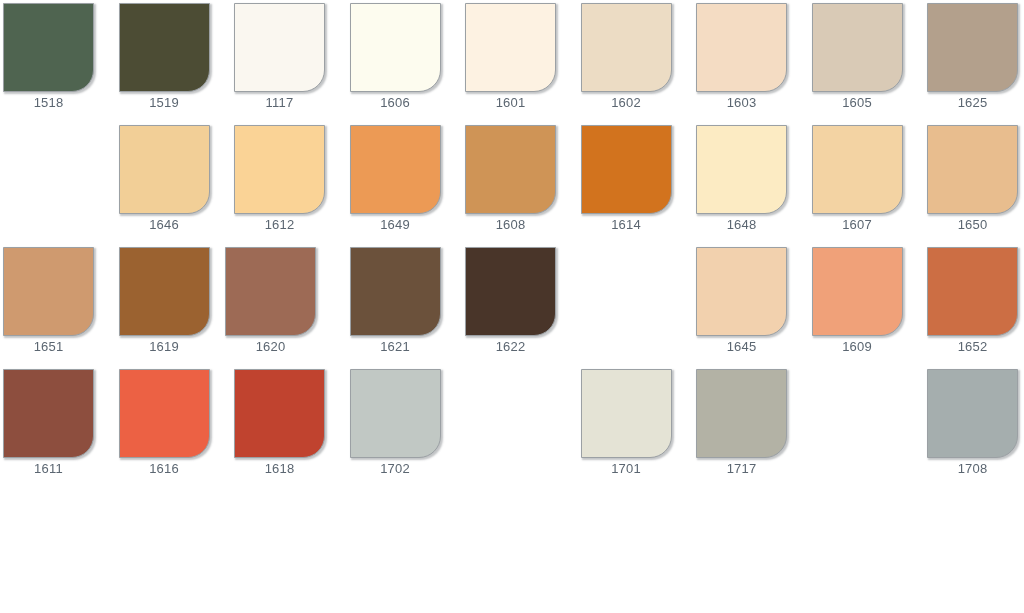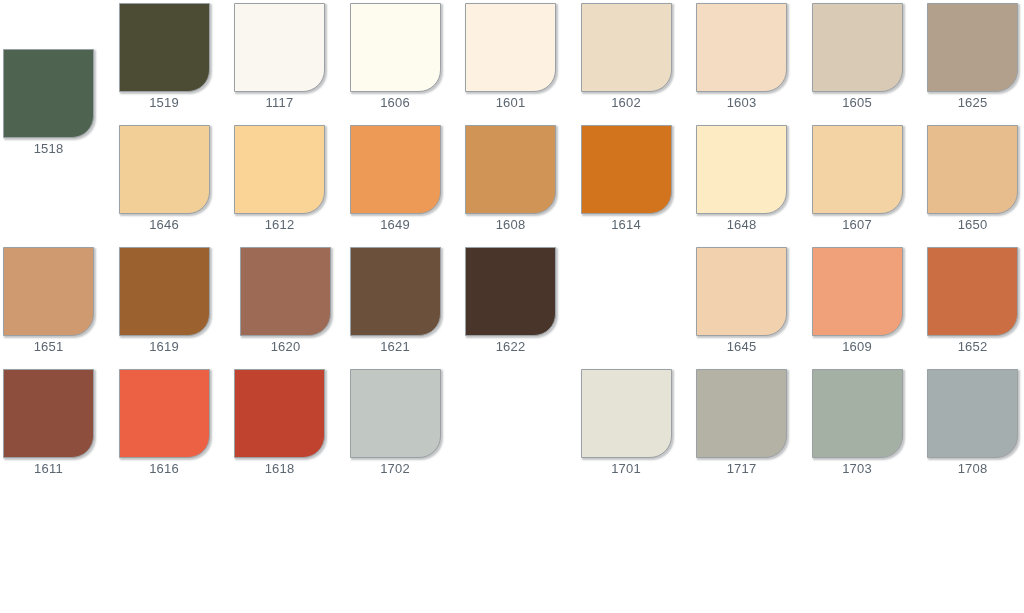--- a/index.html
+++ b/index.html
@@ -66,7 +66,7 @@
 
 <div id="swatch-chart">
     <div class="swatch-row" style="top: 0px;">
-      <div class="swatch-cell" style="left: 3px; margin-top: 46px;">
+      <div class="swatch-cell" style="left: 3px;">
         <div class="swatch-chip" style="background: rgb(79, 100, 80);"></div>
         <div class="swatch-label">1518</div>
       </div>

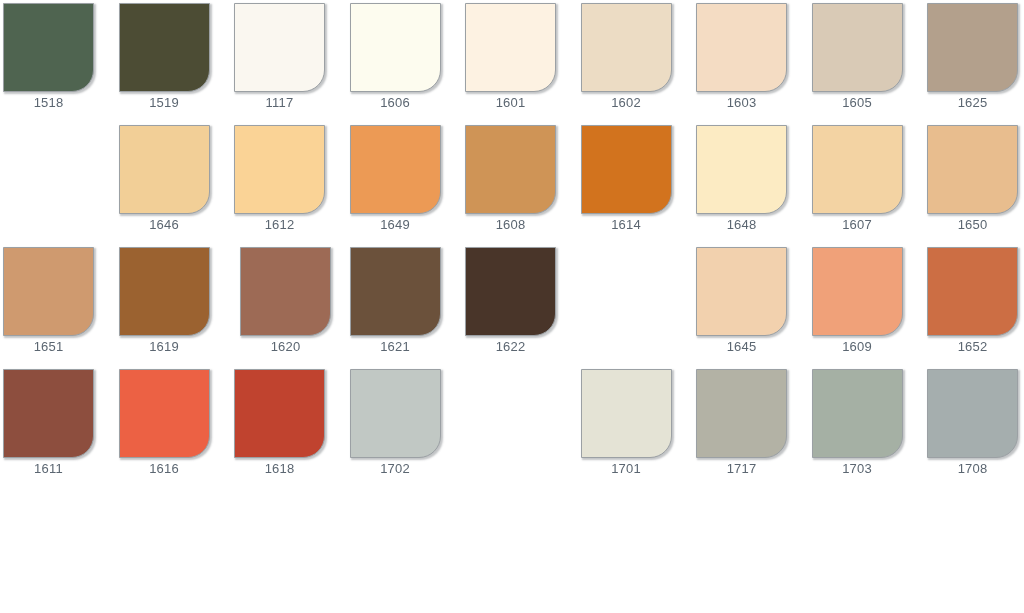--- a/index.html
+++ b/index.html
@@ -146,7 +146,7 @@
         <div class="swatch-chip" style="background: rgb(155, 98, 48);"></div>
         <div class="swatch-label">1619</div>
       </div>
-      <div class="swatch-cell" style="left: 240px;">
+      <div class="swatch-cell" style="left: 225px;">
         <div class="swatch-chip" style="background: rgb(157, 106, 85);"></div>
         <div class="swatch-label">1620</div>
       </div>

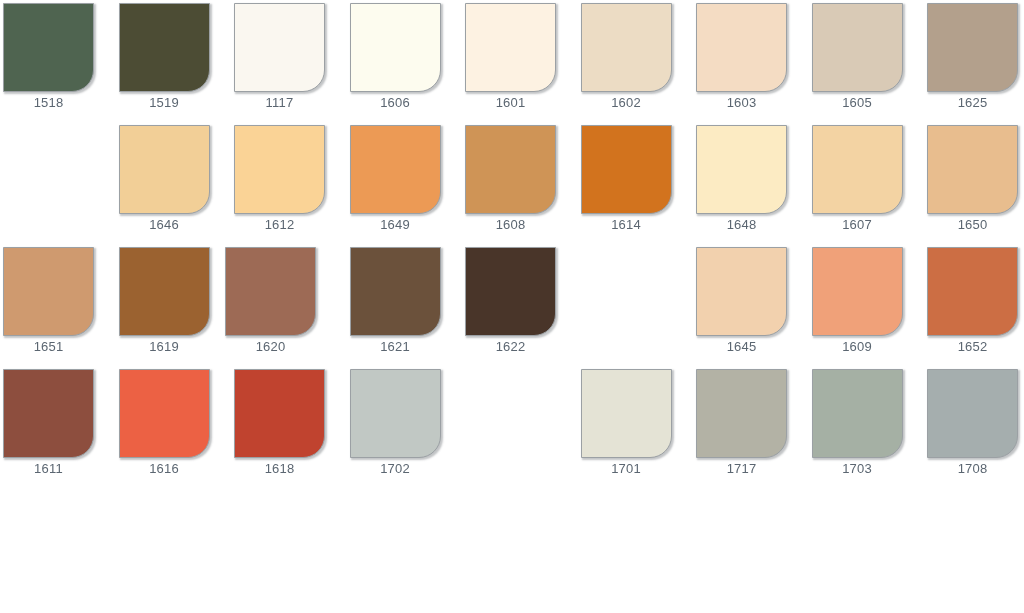--- a/index.html
+++ b/index.html
@@ -196,10 +196,6 @@
         <div class="swatch-chip" style="background: rgb(179, 178, 165);"></div>
         <div class="swatch-label">1717</div>
       </div>
-      <div class="swatch-cell" style="left: 811.5px;">
-        <div class="swatch-chip" style="background: rgb(165, 176, 164);"></div>
-        <div class="swatch-label">1703</div>
-      </div>
       <div class="swatch-cell" style="left: 927px;">
         <div class="swatch-chip" style="background: rgb(165, 174, 174);"></div>
         <div class="swatch-label">1708</div>

